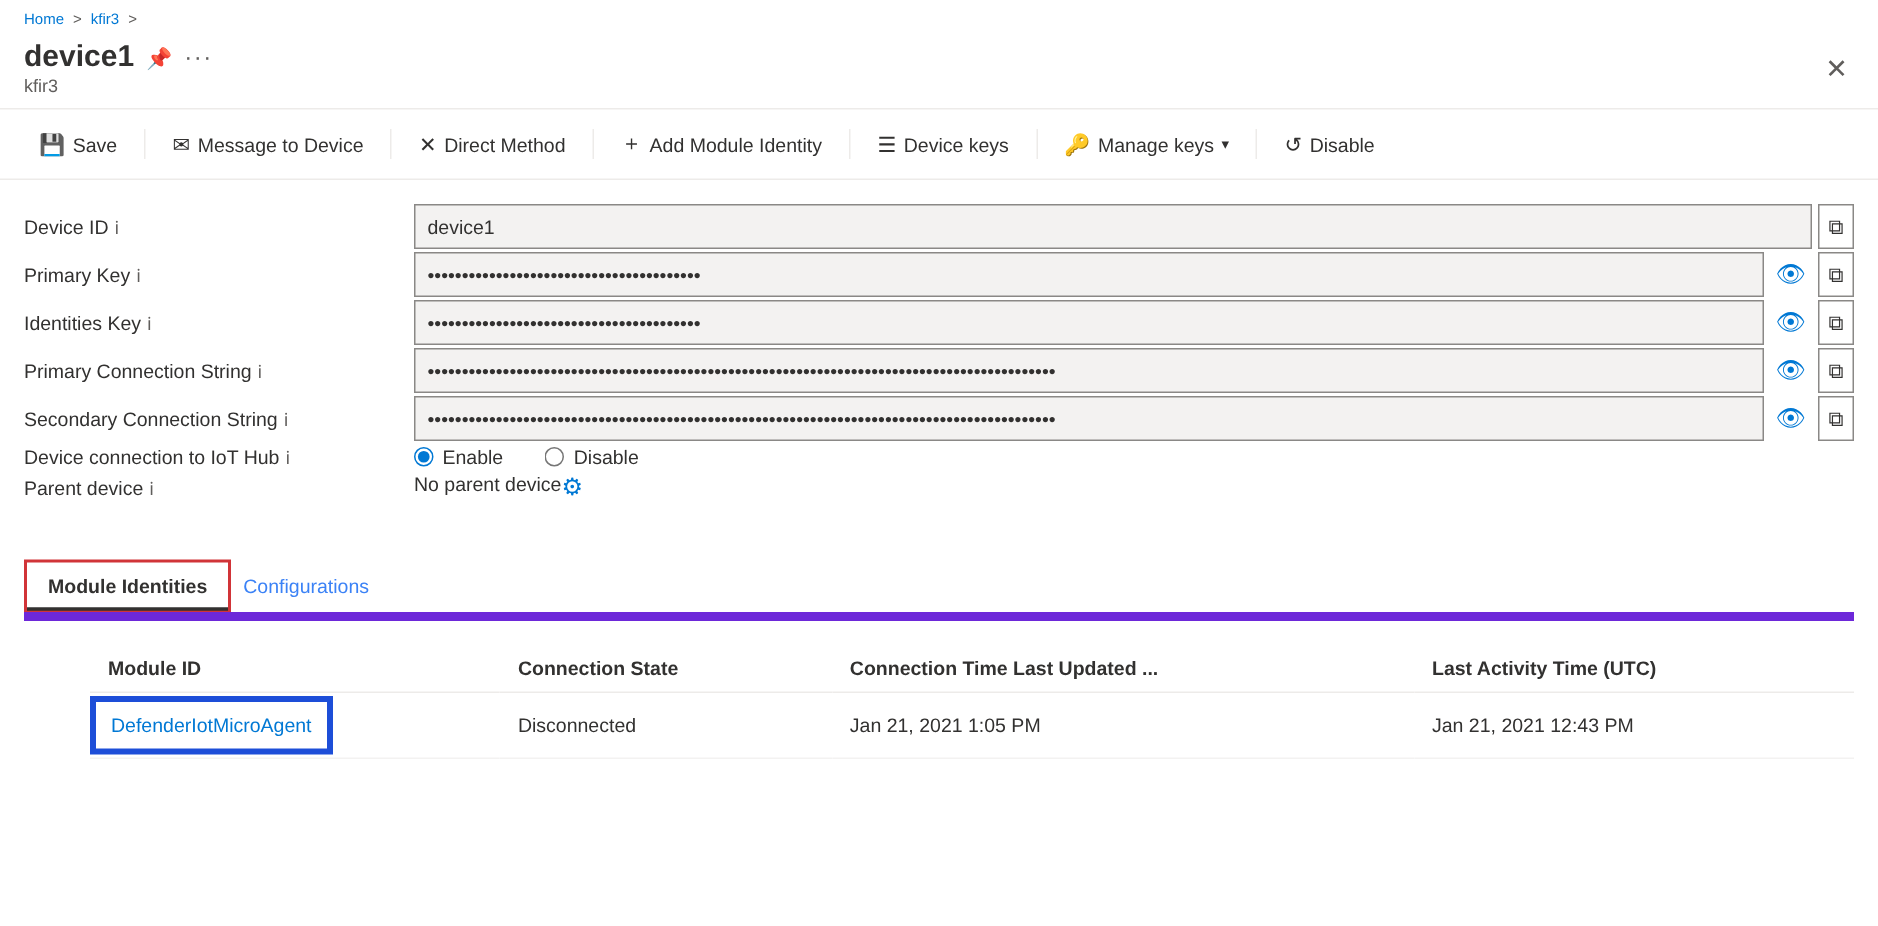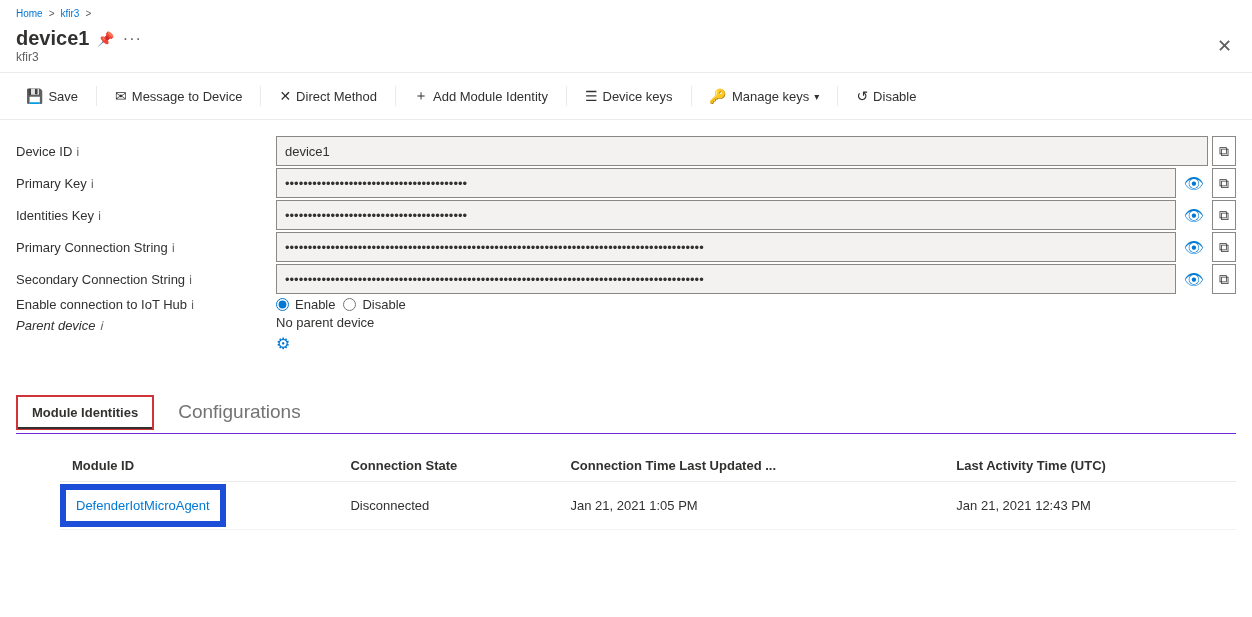--- a/index.html
+++ b/index.html
@@ -179,7 +179,7 @@
 
     <div class="form-row">
       <div class="form-label">
-        <span>Enable connection to IoT Hub</span>
+        <span>Device connection to IoT Hub</span>
         <span class="info-icon">ℹ</span>
       </div>
       <div class="form-control-wrap">

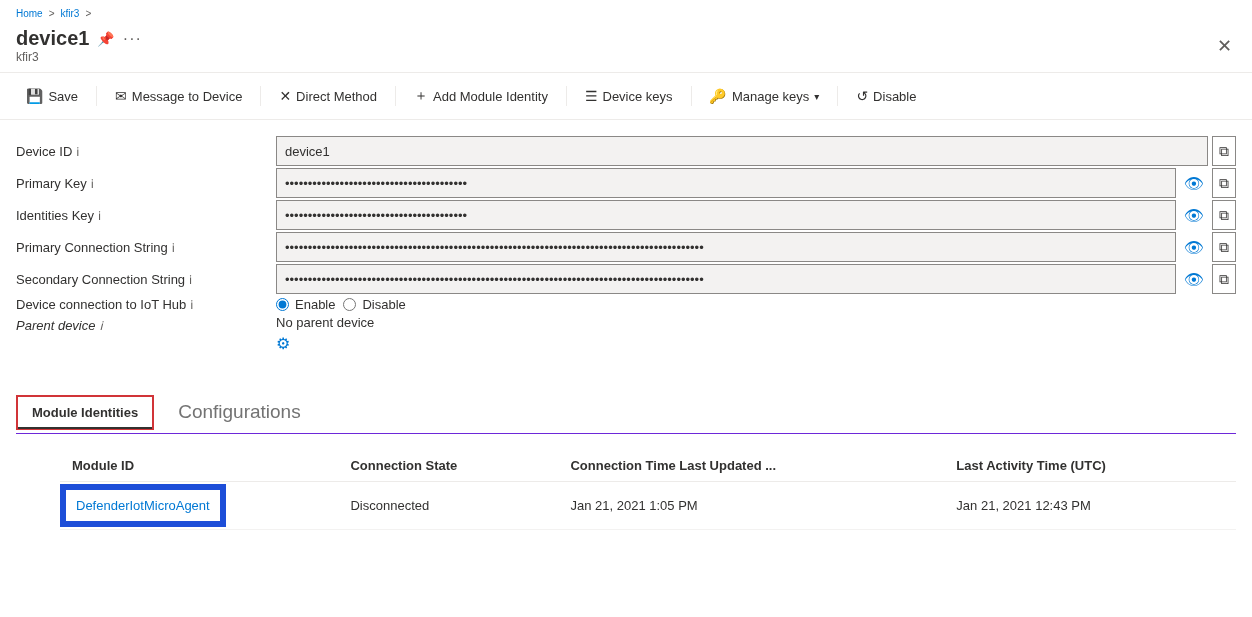--- a/index.html
+++ b/index.html
@@ -30,7 +30,7 @@
     .eye-btn { background: none; border: none; cursor: pointer; color: #0078d4; font-size: 16px; padding: 2px 4px; }
     .copy-btn { background: none; border: none; cursor: pointer; color: #323130; font-size: 14px; padding: 2px 6px; border: 1px solid #8a8886; height: 30px; }
 
-    .radio-group { display: flex; align-items: center; gap: 8px; }
+    .radio-group { display: flex; align-items: center; gap: 28px; }
     .radio-label { display: flex; align-items: center; gap: 6px; cursor: pointer; }
     .radio-label input { accent-color: #0078d4; }
 

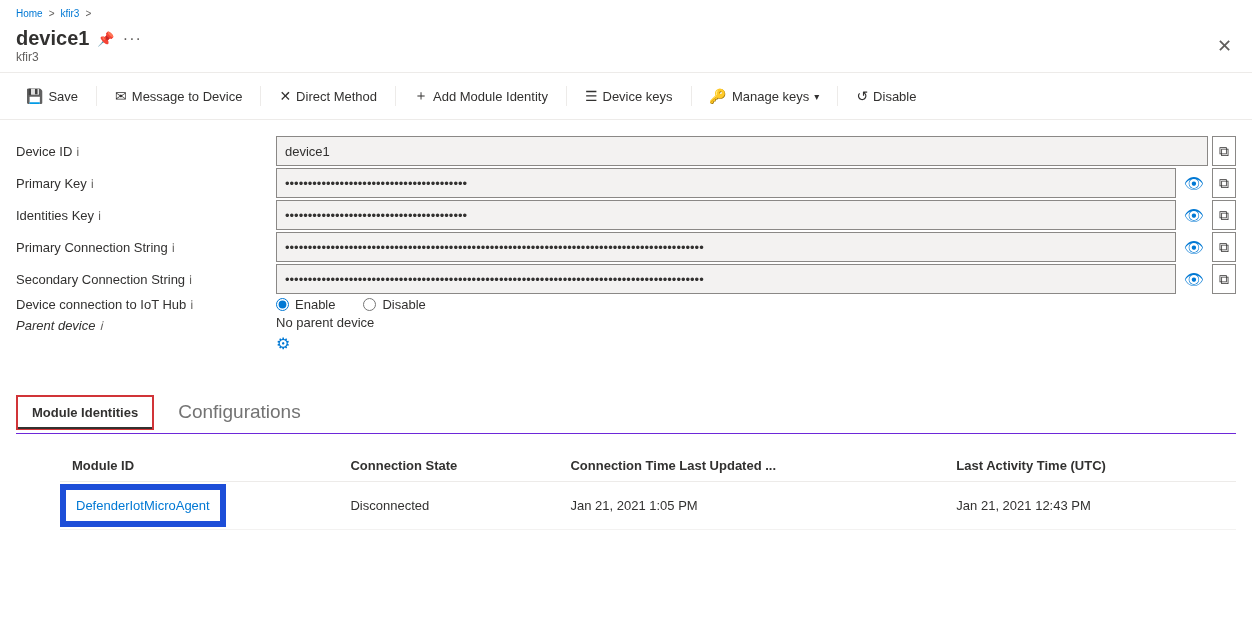--- a/index.html
+++ b/index.html
@@ -197,7 +197,7 @@
     </div>
 
     <div class="form-row" style="align-items:flex-start;">
-      <div class="form-label" style="padding-top:2px;font-style:italic;">
+      <div class="form-label" style="padding-top:2px;">
         <span>Parent device</span>
         <span class="info-icon">ℹ</span>
       </div>

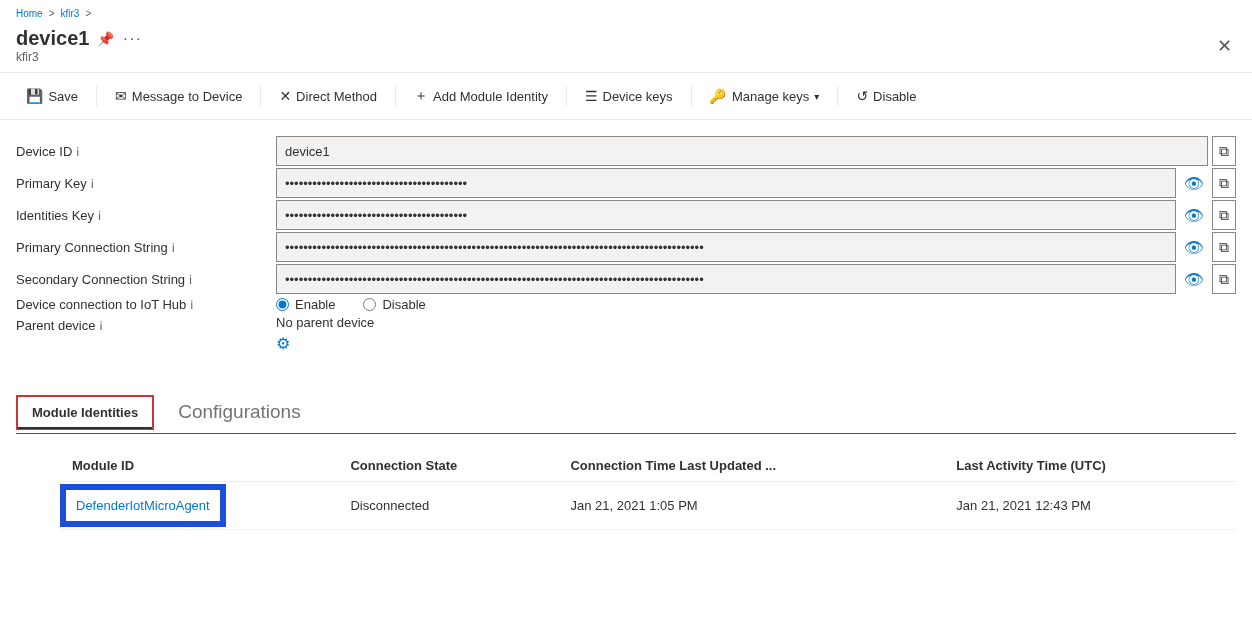--- a/index.html
+++ b/index.html
@@ -34,7 +34,7 @@
     .radio-label { display: flex; align-items: center; gap: 6px; cursor: pointer; }
     .radio-label input { accent-color: #0078d4; }
 
-    .parent-device-section { display: flex; flex-direction: column; }
+    .parent-device-section { display: flex; flex-direction: row; }
     .no-parent { font-size: 13px; color: #323130; margin-bottom: 4px; }
     .gear-icon { color: #0078d4; font-size: 16px; cursor: pointer; }
 

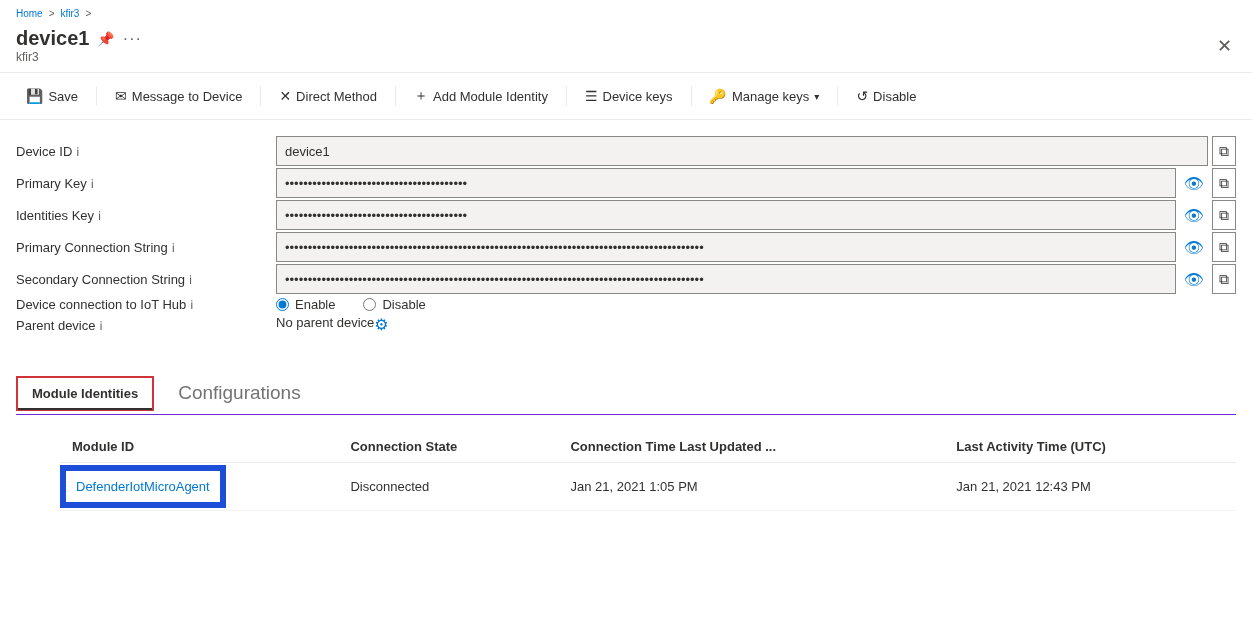--- a/index.html
+++ b/index.html
@@ -39,7 +39,7 @@
     .gear-icon { color: #0078d4; font-size: 16px; cursor: pointer; }
 
     .tabs-section { margin-top: 20px; padding: 0 16px; }
-    .tabs { display: flex; align-items: center; gap: 0; border-bottom: 1px solid #6d28d9; margin-bottom: 0; }
+    .tabs { display: flex; align-items: center; gap: 0; border-bottom: 6px solid #6d28d9; margin-bottom: 0; }
     .tab { padding: 10px 16px; font-size: 13px; cursor: pointer; color: #323130; border: none; background: none; position: relative; }
     .tab.active { color: #323130; font-weight: 600; }
     .tab.active::after { content: ''; position: absolute; bottom: -1px; left: 0; right: 0; height: 2px; background: #323130; }

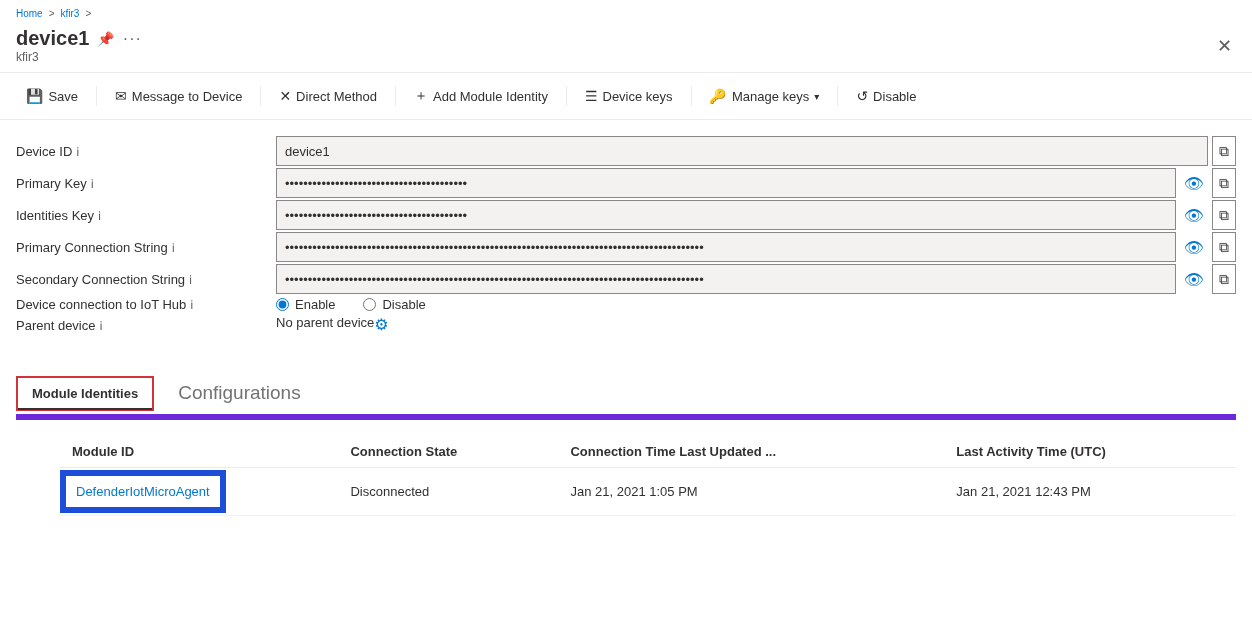--- a/index.html
+++ b/index.html
@@ -220,7 +220,7 @@
         <div style="position:absolute; bottom:-1px; left:0; right:0; height:2px; background:#323130;"></div>
       </button>
     </div>
-    <button class="tab-link" style="background:none; border:none; cursor:pointer; font-size:19px; color:#737373; padding:10px 24px;">
+    <button class="tab-link" style="background:none; border:none; cursor:pointer; font-size:13px; color:#3b82f6; padding:10px 8px;">
       <span>Configurations</span>
     </button>
   </div>

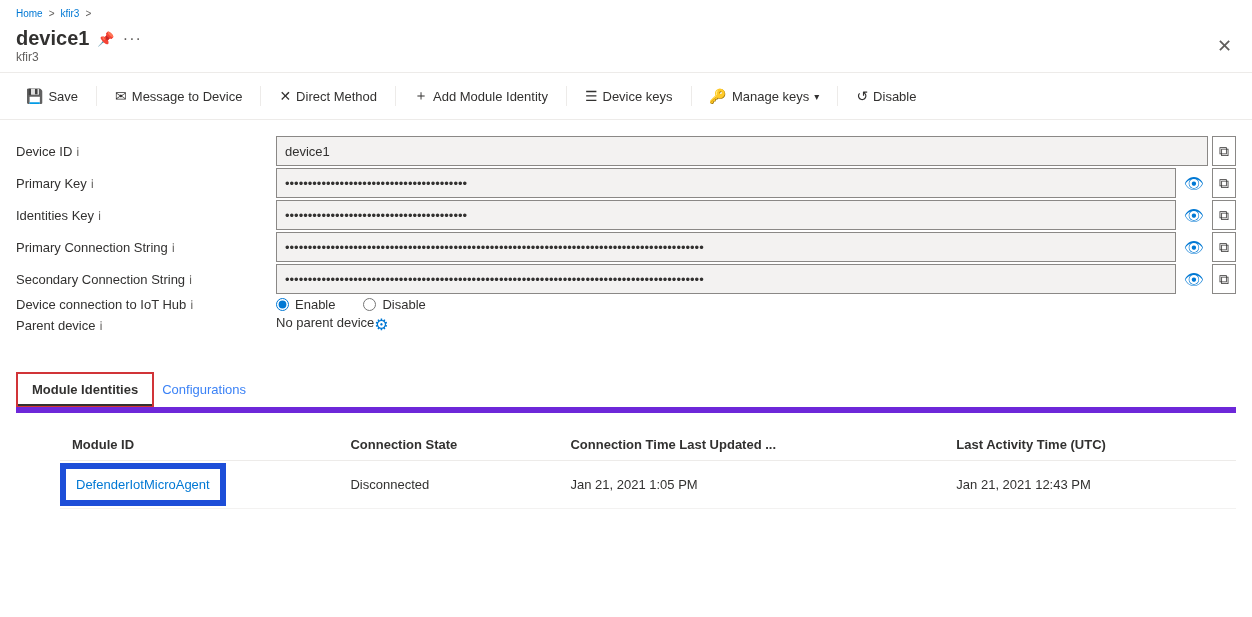--- a/index.html
+++ b/index.html
@@ -239,7 +239,7 @@
     <tbody id="table-body">
       <tr>
         <td style="padding: 0;">
-          <div style="border: 6px solid #1d4ed8; padding: 8px 10px; display:inline-block; margin: 2px 0; text-align: right;">
+          <div style="border: 4px solid #1d4ed8; padding: 8px 10px; display:inline-block; margin: 2px 0; text-align: right;">
             <a class="link-cell">DefenderIotMicroAgent</a>
           </div>
         </td>

